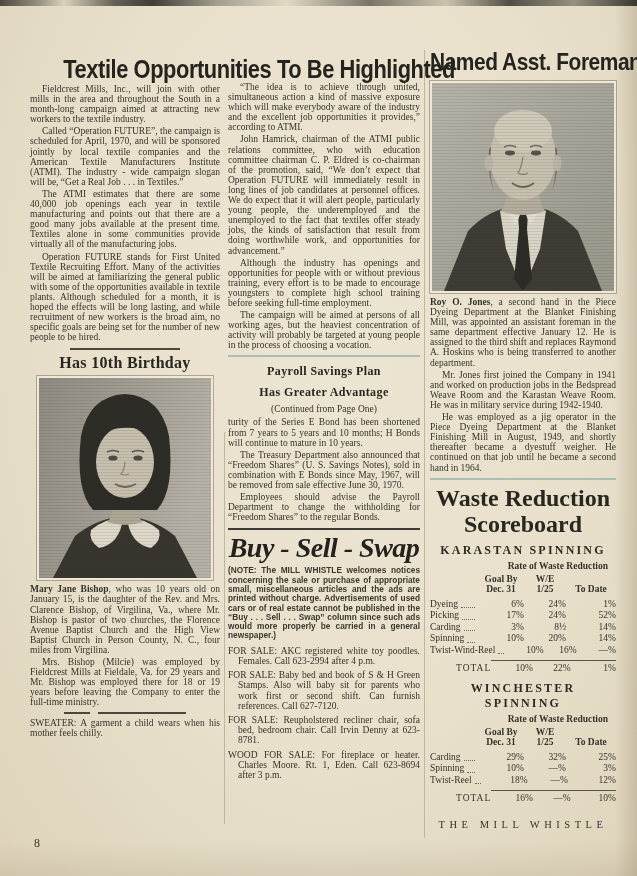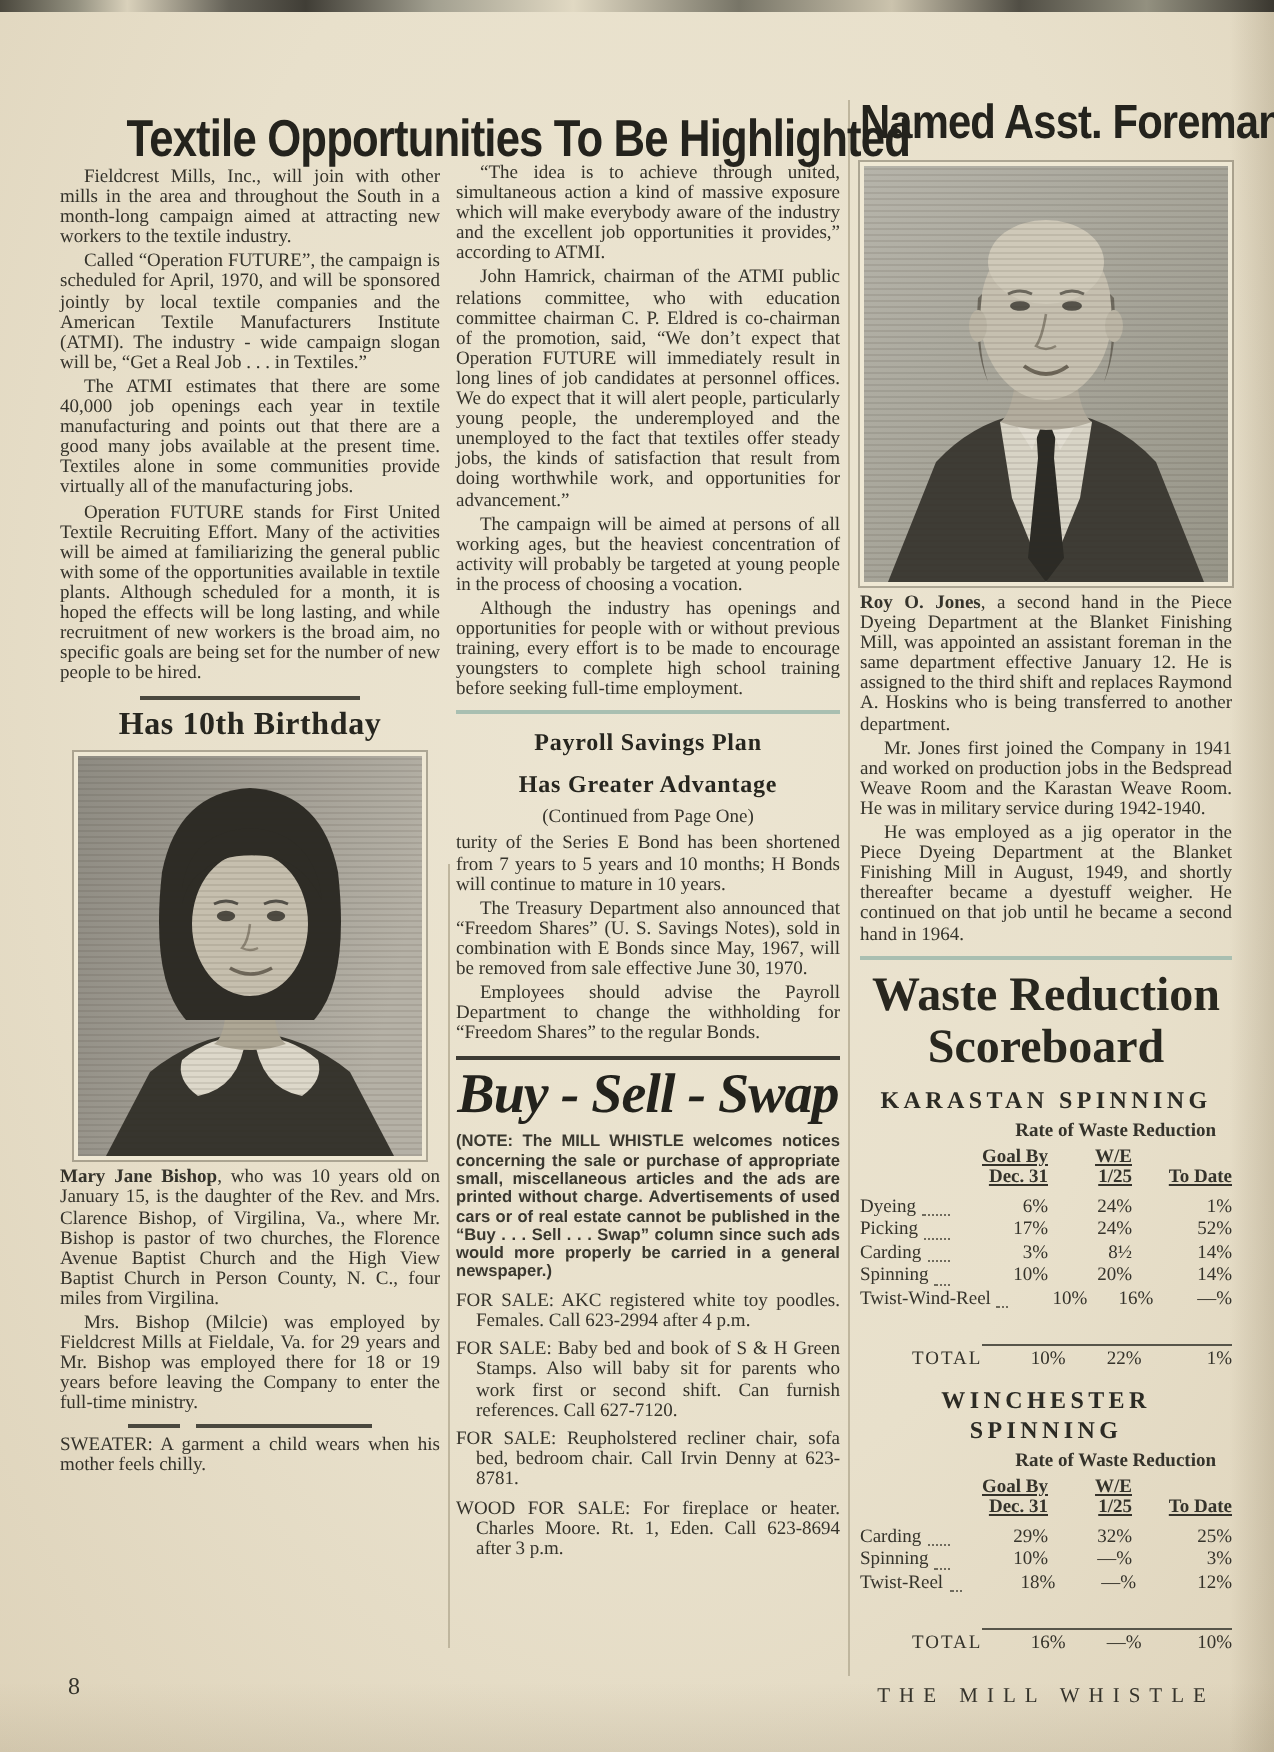--- a/index.html
+++ b/index.html
@@ -135,8 +135,8 @@
   <div class="col" id="col2">
     <p class="p">“The idea is to achieve through united, simultaneous action a kind of massive exposure which will make everybody aware of the industry and the excellent job opportunities it provides,” according to ATMI.</p>
     <p class="p">John Hamrick, chairman of the ATMI public relations committee, who with education committee chairman C. P. Eldred is co-chairman of the promotion, said, “We don’t expect that Operation FUTURE will immediately result in long lines of job candidates at personnel offices. We do expect that it will alert people, particularly young people, the underemployed and the unemployed to the fact that textiles offer steady jobs, the kinds of satisfaction that result from doing worthwhile work, and opportunities for advancement.”</p>
+    <p class="p">Although the industry has openings and opportunities for people with or without previous training, every effort is to be made to encourage youngsters to complete high school training before seeking full-time employment.</p>
     <p class="p">The campaign will be aimed at persons of all working ages, but the heaviest concentration of activity will probably be targeted at young people in the process of choosing a vocation.</p>
-    <p class="p">Although the industry has openings and opportunities for people with or without previous training, every effort is to be made to encourage youngsters to complete high school training before seeking full-time employment.</p>
 
     <div class="rule-teal"></div>
     <div class="payroll-head">Payroll Savings Plan</div>

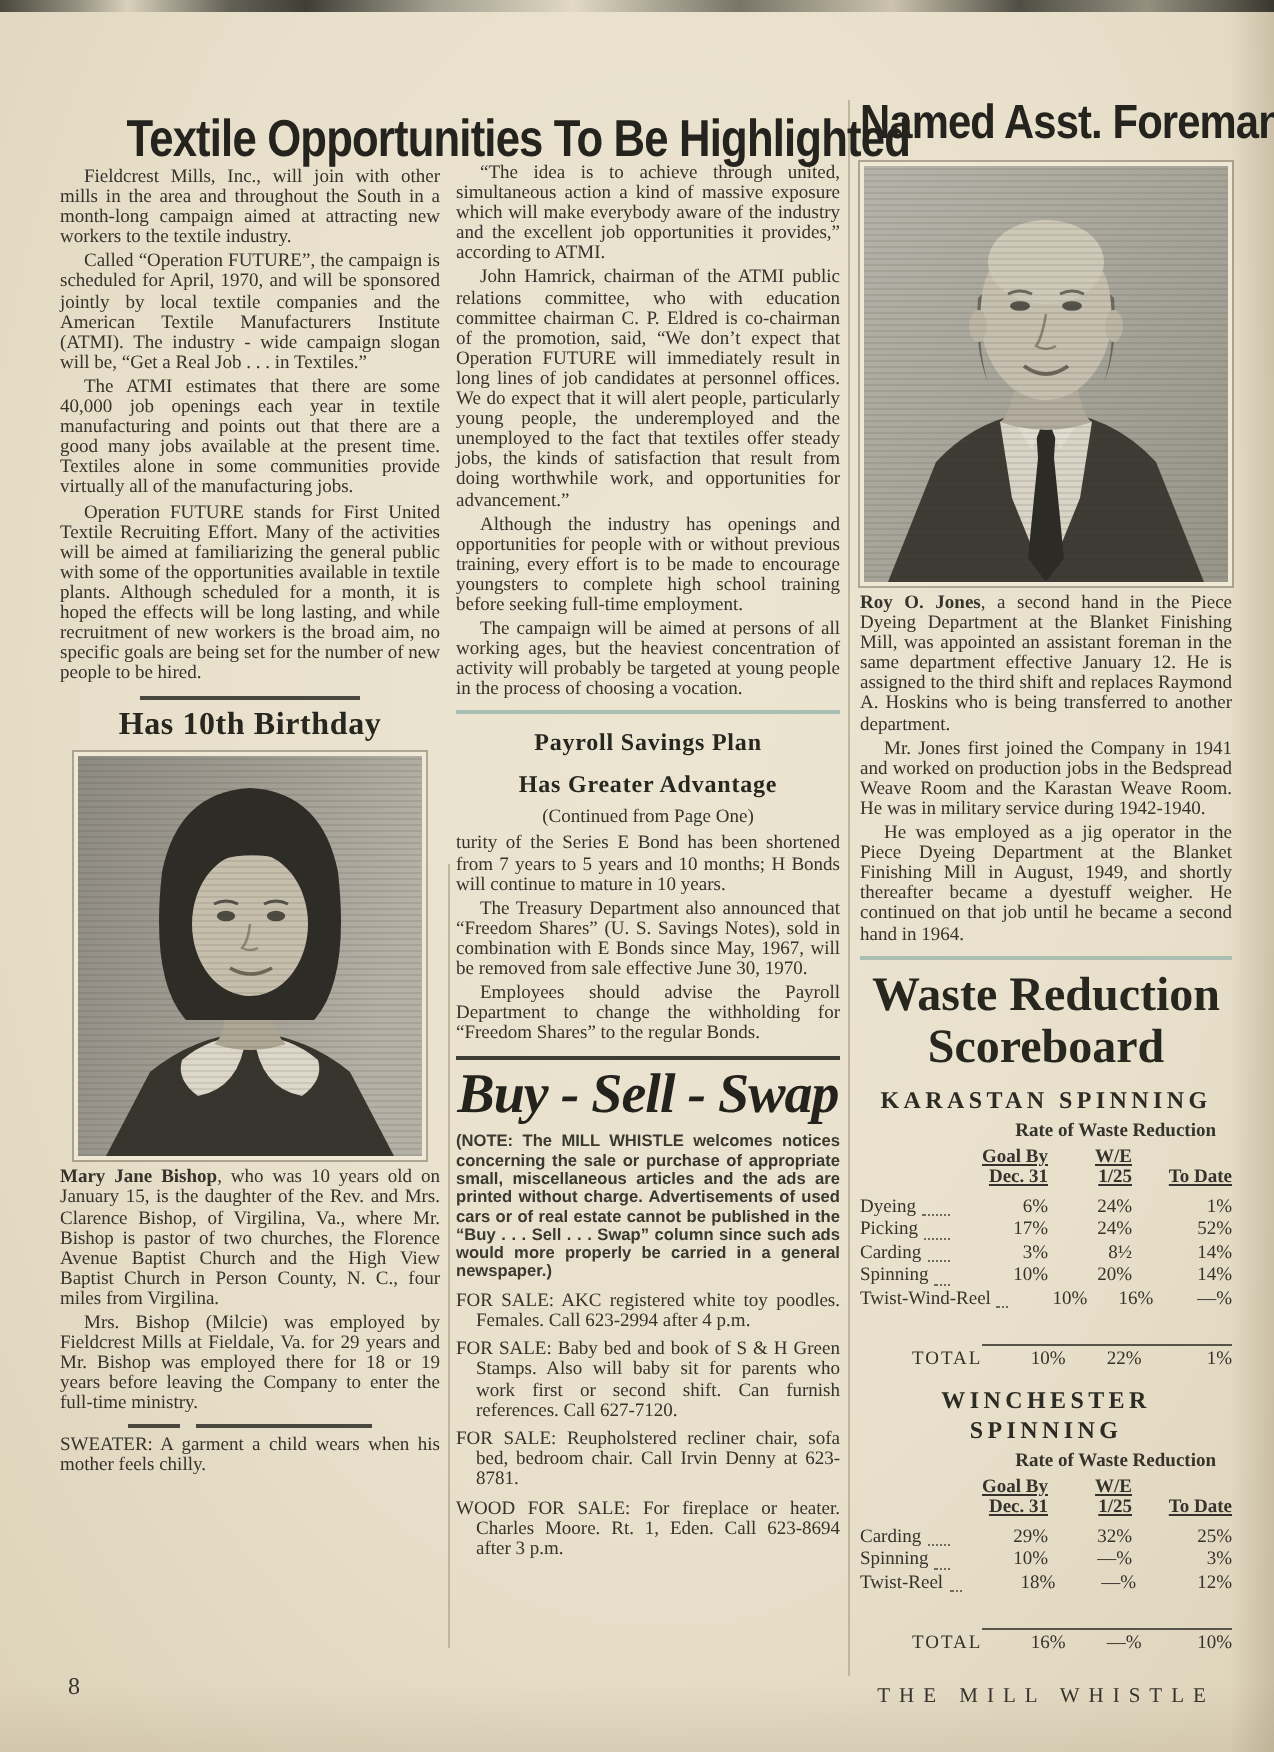--- a/index.html
+++ b/index.html
@@ -60,7 +60,7 @@
   .c1{width:46px;}
   .c2{width:42px;}
   .c3{width:50px;}
-  .thead-row .tc{text-align:right;text-decoration:underline;}
+  .thead-row .tc{text-align:center;}
   .trow.total{margin-top:16px;}
   .trow.total .tlabel{padding-left:26px;letter-spacing:1px;}
   .trow.total .tc{border-top:1px solid #57554a;padding-top:2px;}

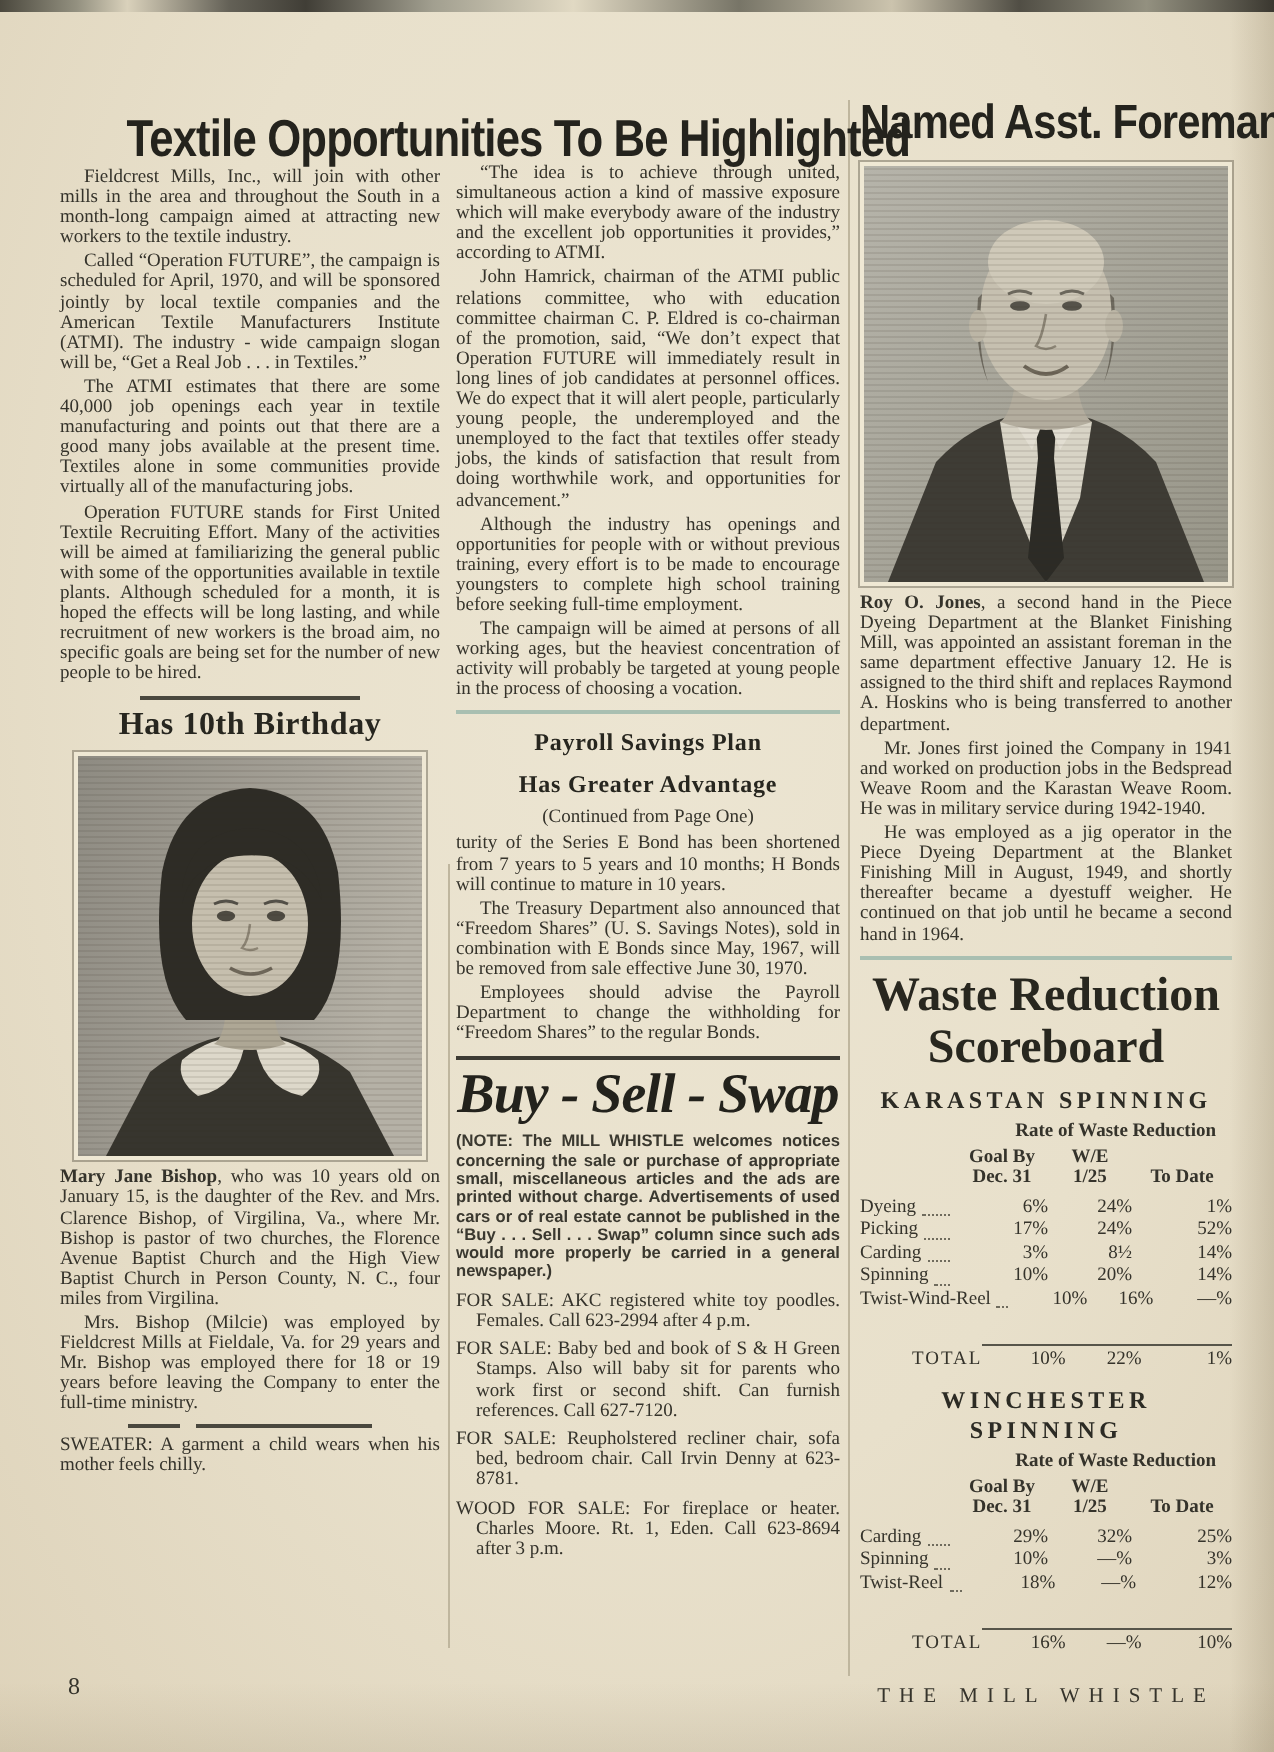--- a/index.html
+++ b/index.html
@@ -61,7 +61,7 @@
   .c2{width:42px;}
   .c3{width:50px;}
   .thead-row .tc{text-align:center;}
-  .trow.total{margin-top:16px;}
+  .trow.total{margin-top:4px;}
   .trow.total .tlabel{padding-left:26px;letter-spacing:1px;}
   .trow.total .tc{border-top:1px solid #57554a;padding-top:2px;}
   

